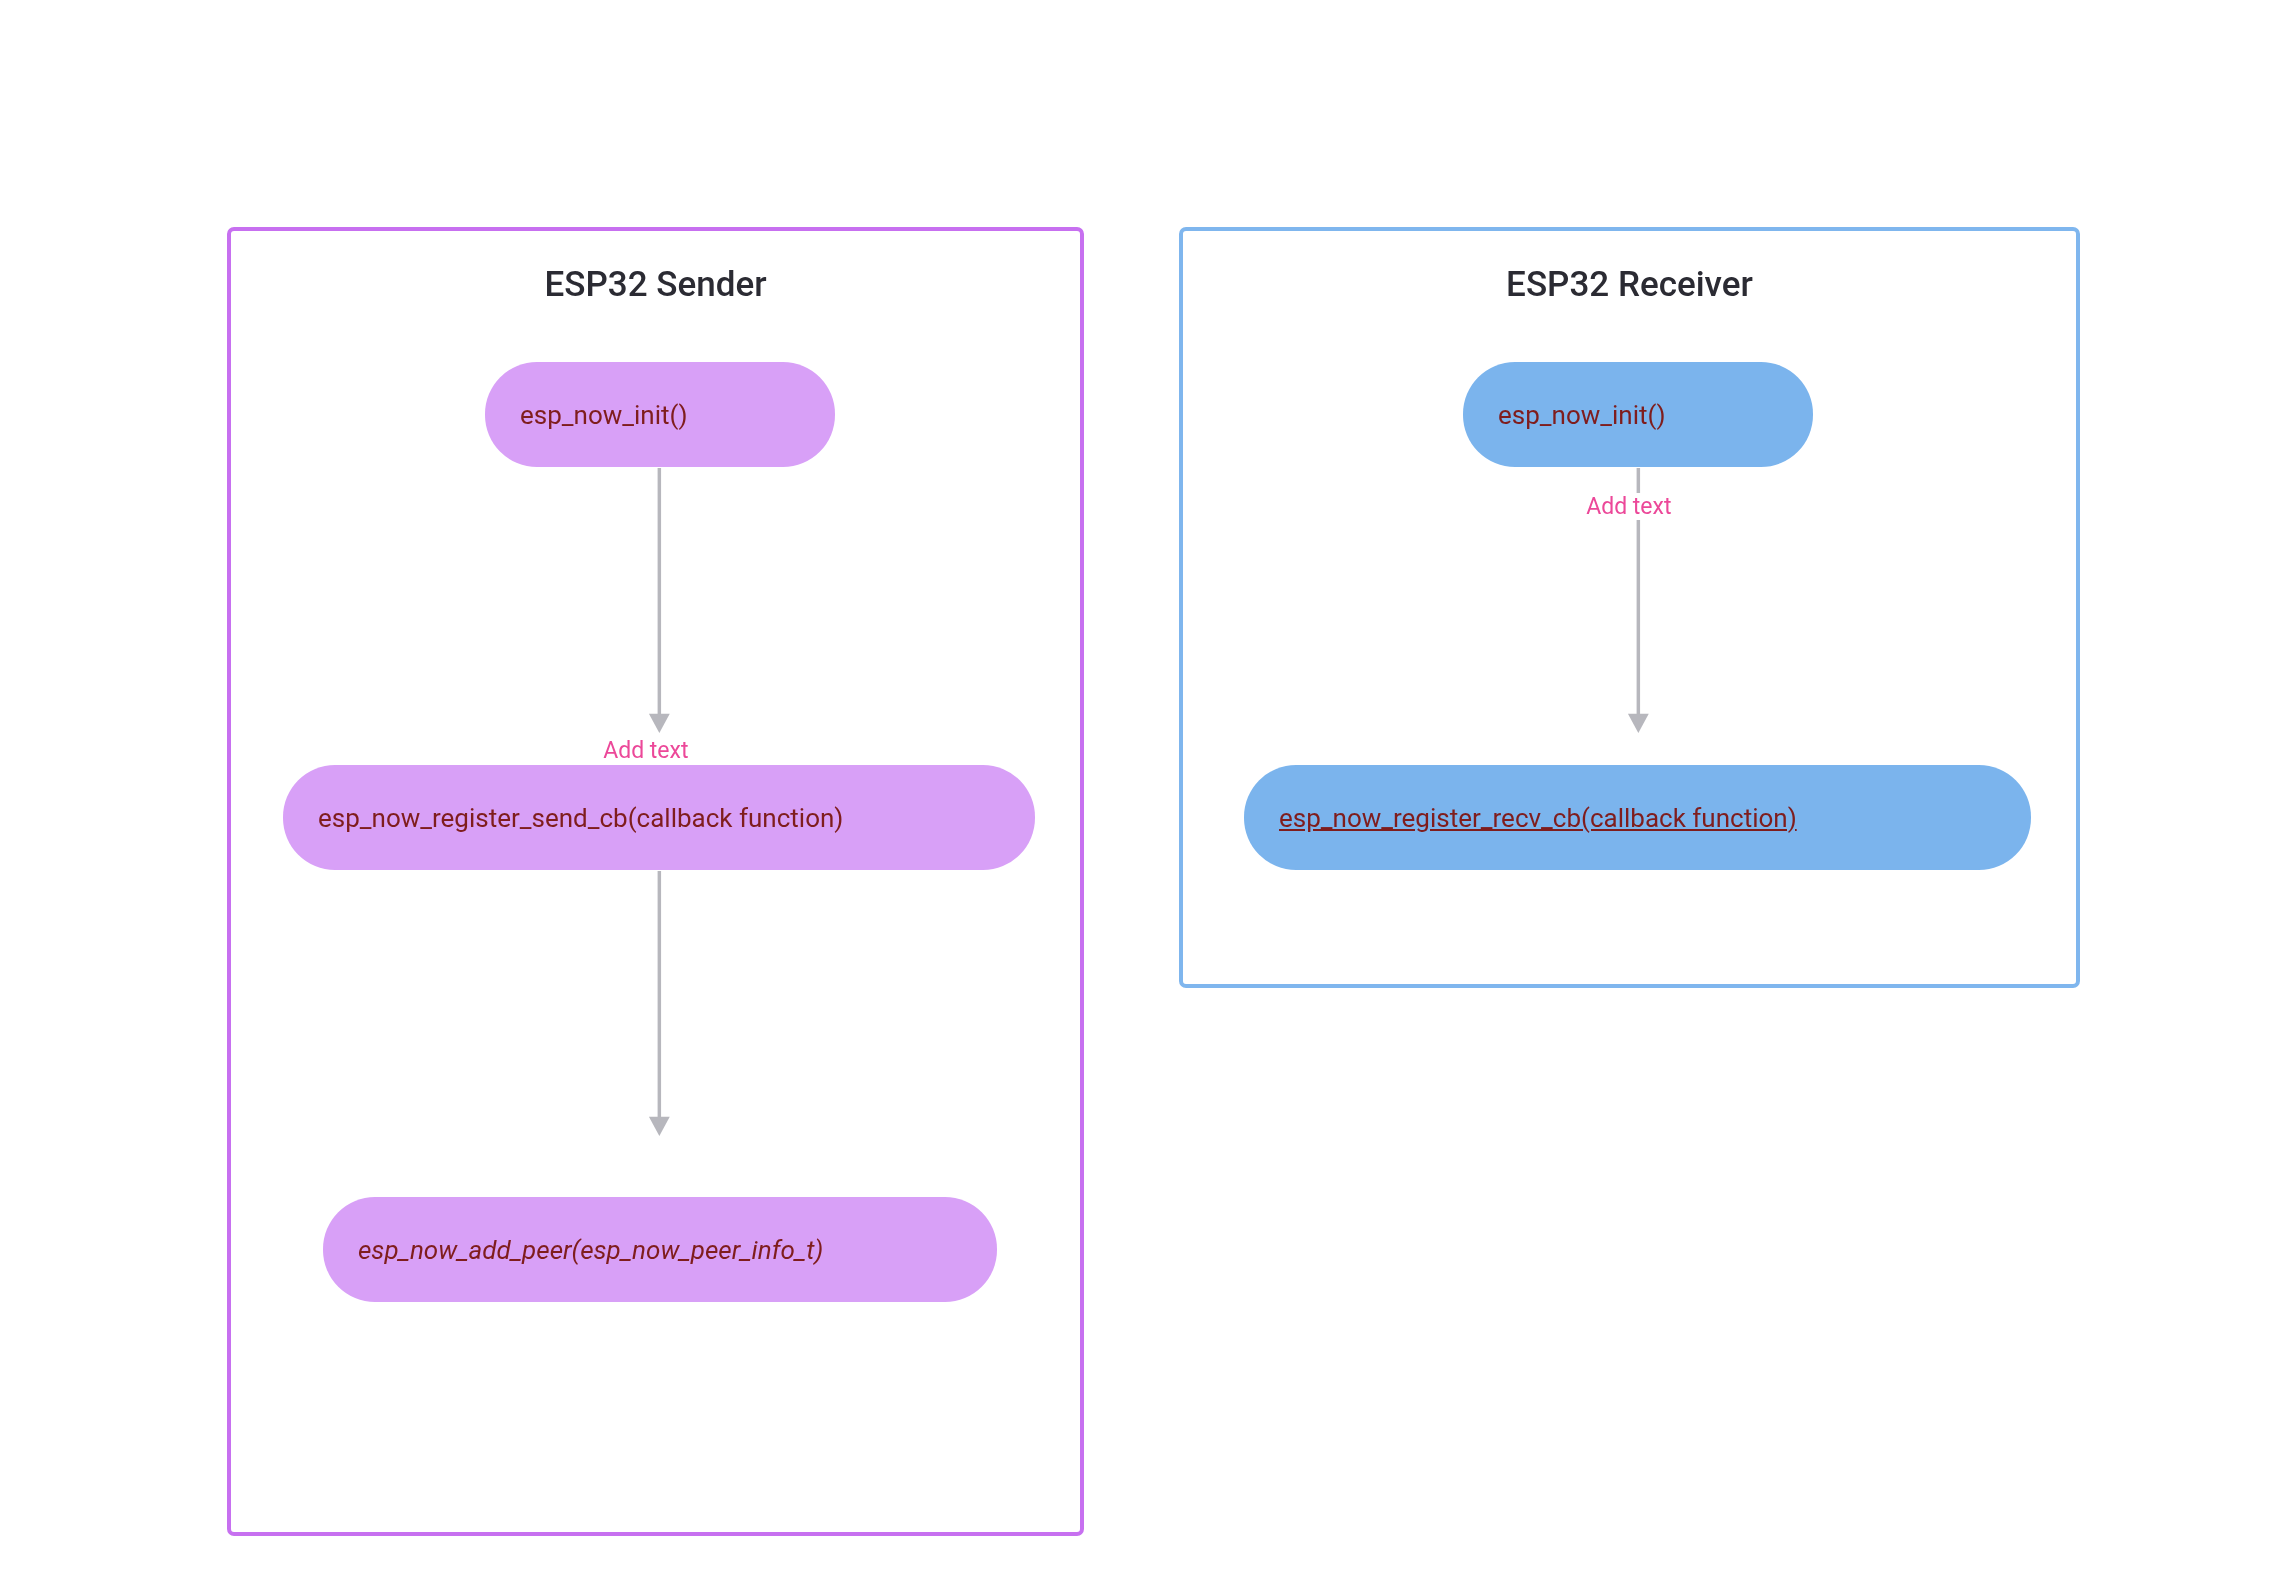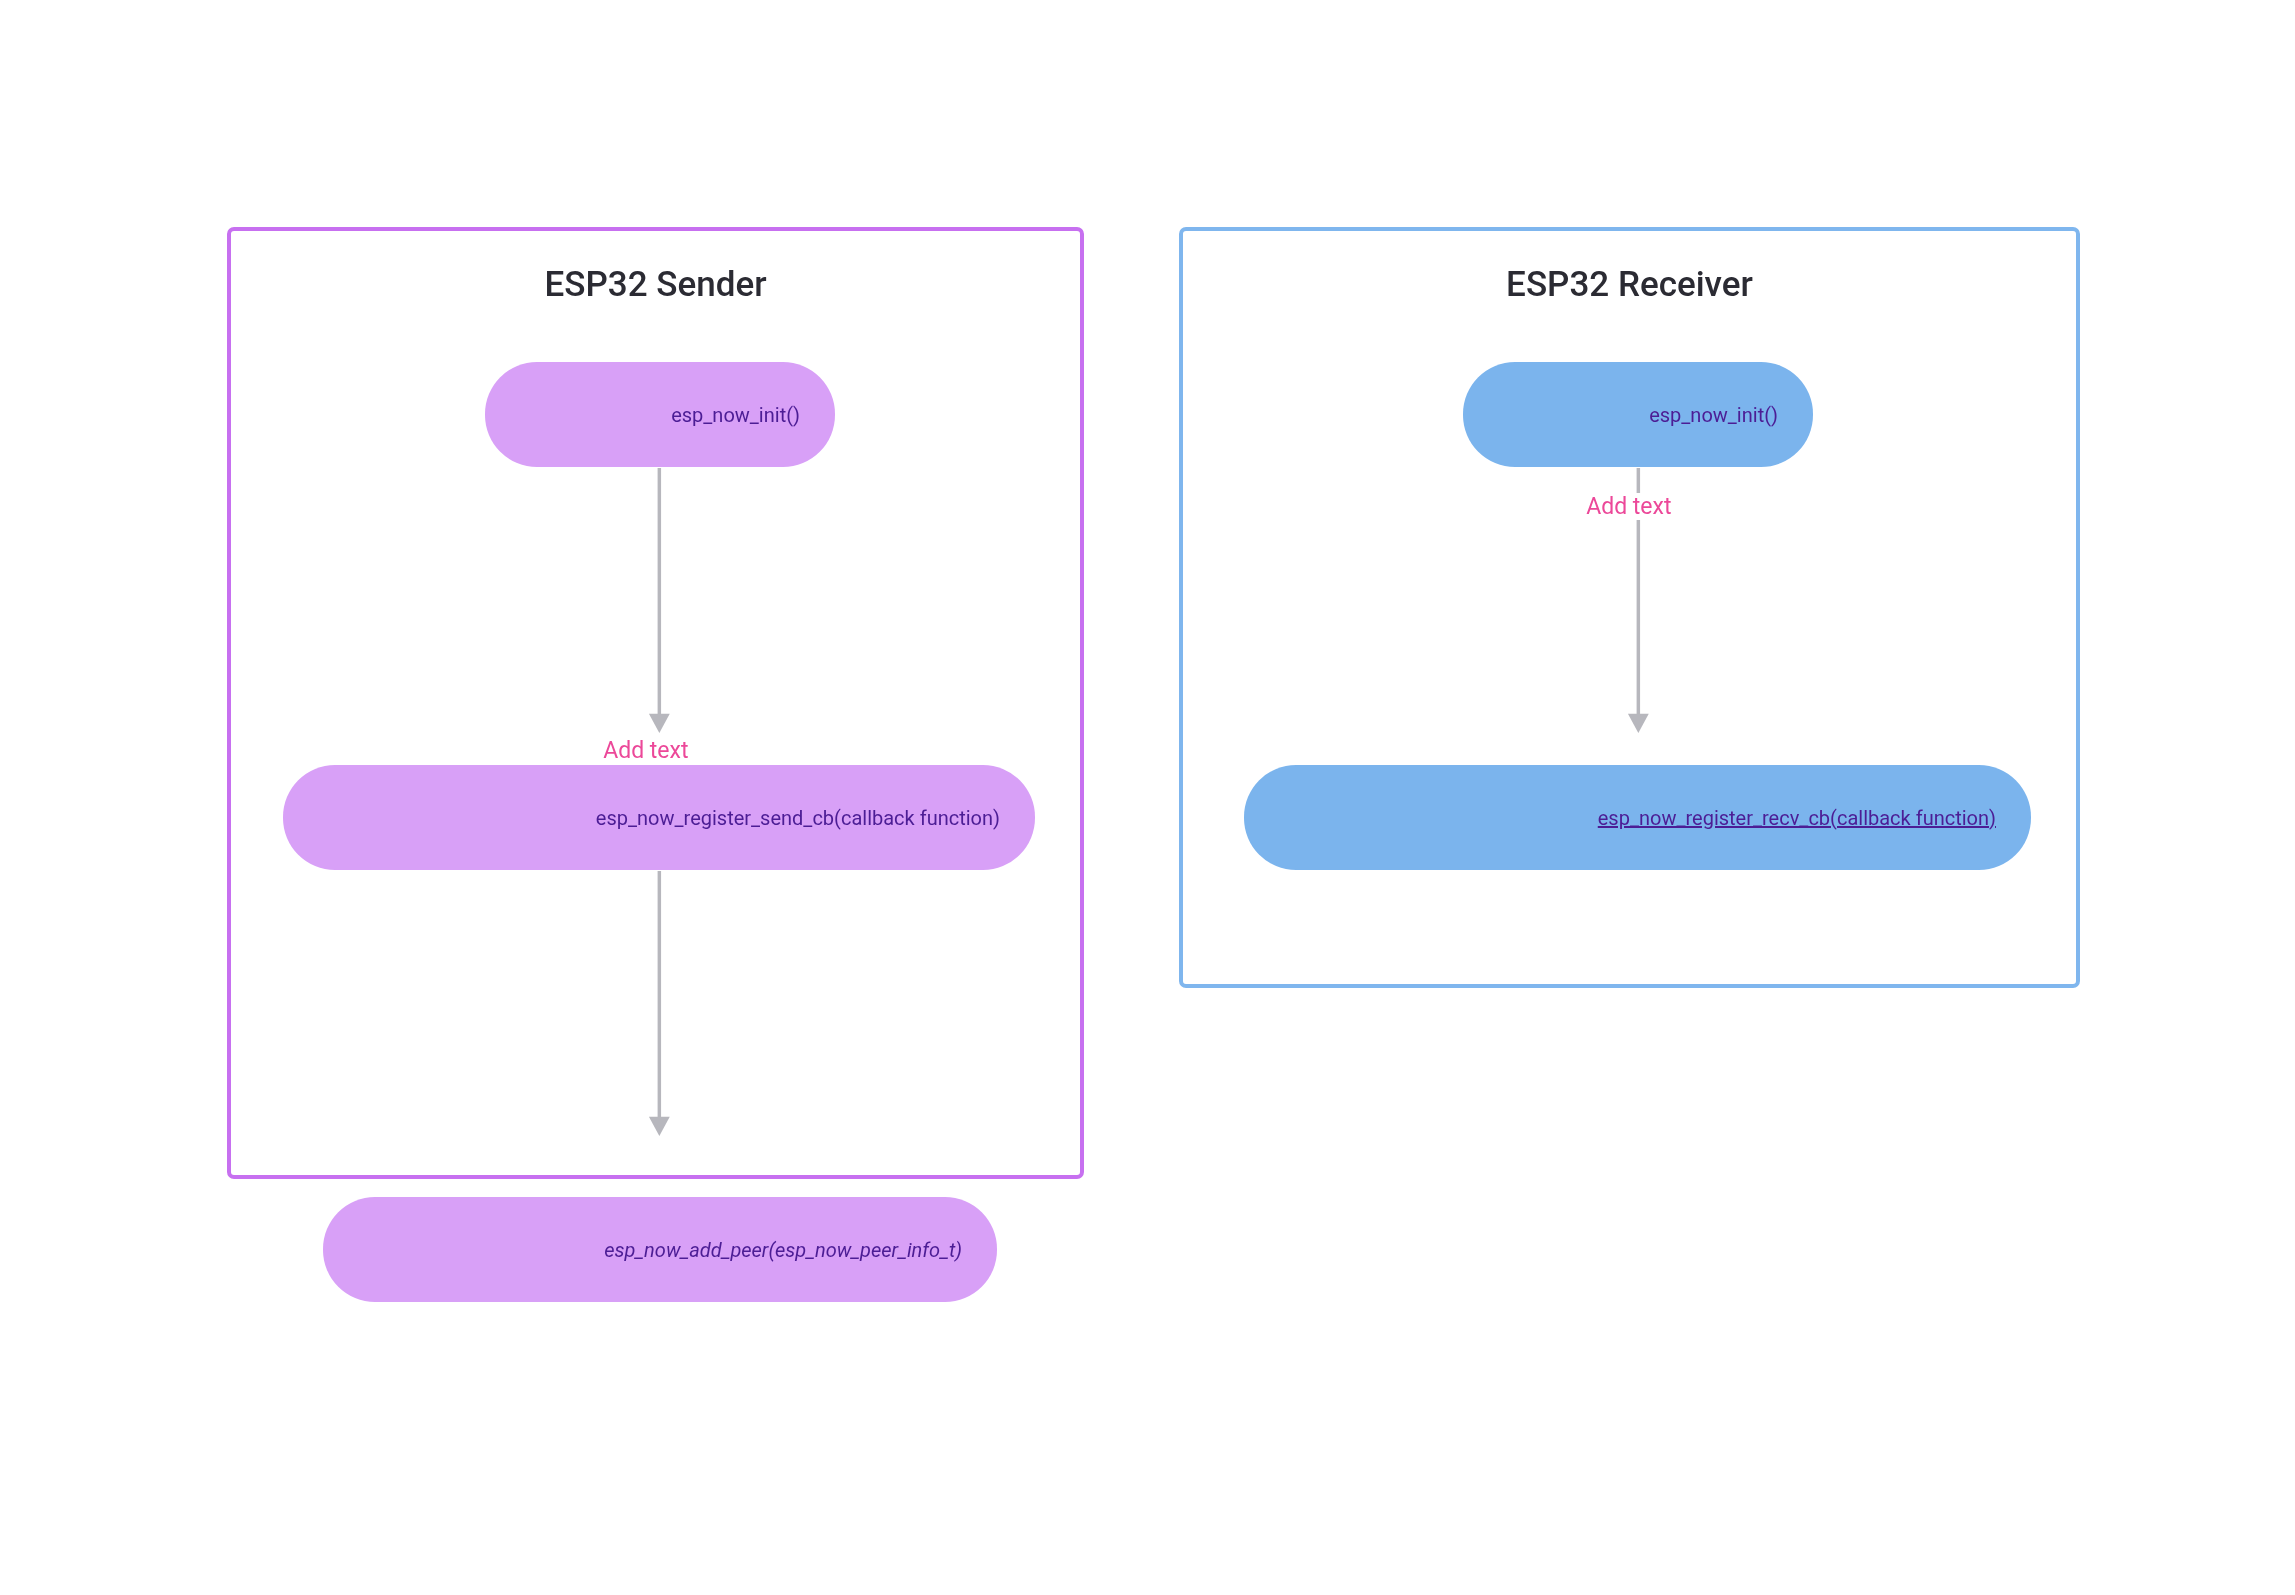--- a/index.html
+++ b/index.html
@@ -61,7 +61,7 @@
 
 <div class="canvas">
 
-  <div class="group-box" style="left:0; top:0; width:857px; height:952px; border:4.4px solid #c770f0;padding-left:37px;">
+  <div class="group-box" style="left:0; top:0; width:857px; height:1309px; border:4.4px solid #c770f0;padding-left:37px;">
     <div class="group-title">ESP32 Sender</div>
 
     <div class="node" style="left:254px; top:131px; width:350px; height:105px; background:#d8a0f7;">

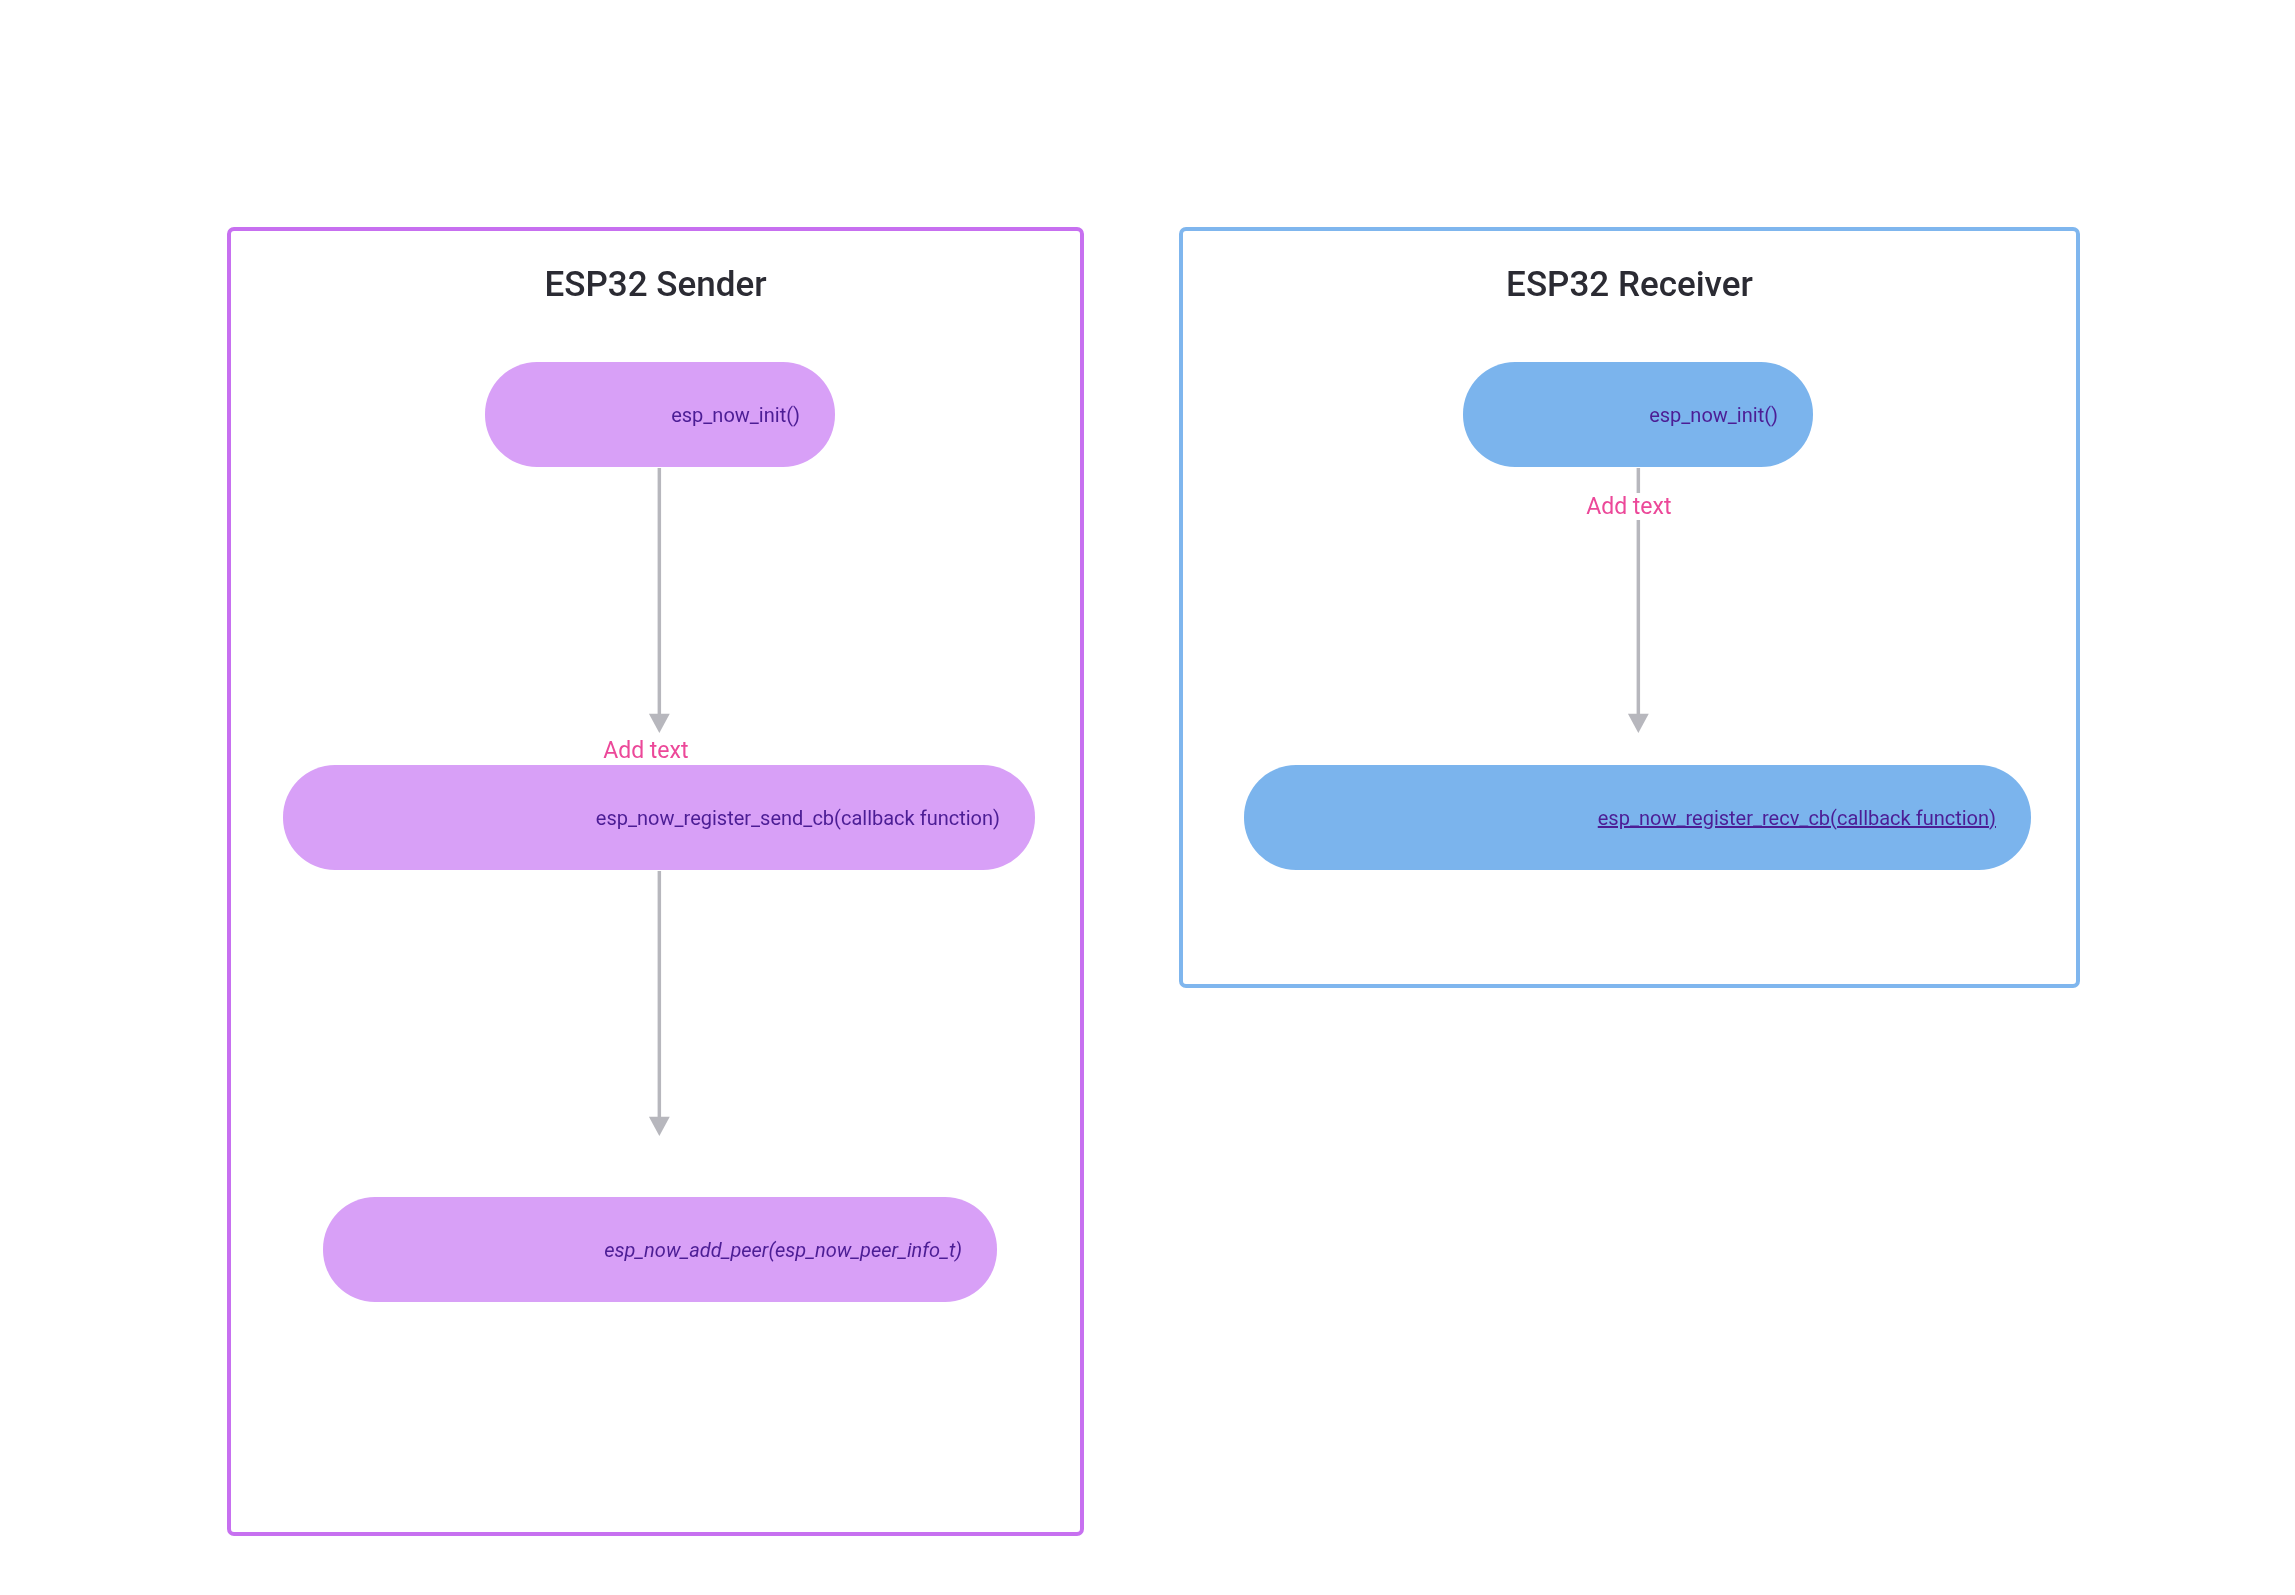--- a/index.html
+++ b/index.html
@@ -36,10 +36,10 @@
     position: absolute;
     display: flex;
     align-items: center;
-    justify-content: flex-end;
+    justify-content: flex-start;
     border-radius: 52px;
-    font-size: 20px;
-    color: #4c1d95;
+    font-size: 26px;
+    color: #7f1d1d;
     font-weight: 400;
     padding: 0 35px;
     text-align: center;

